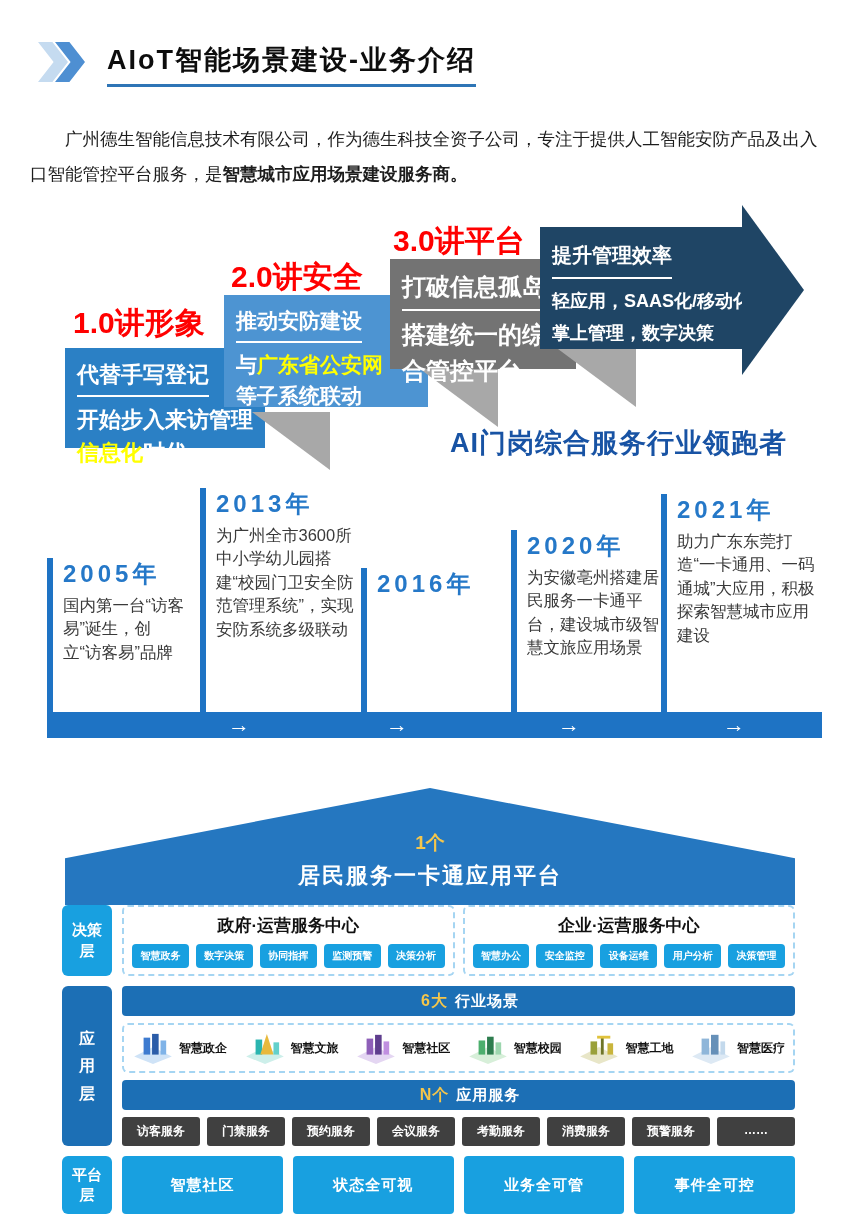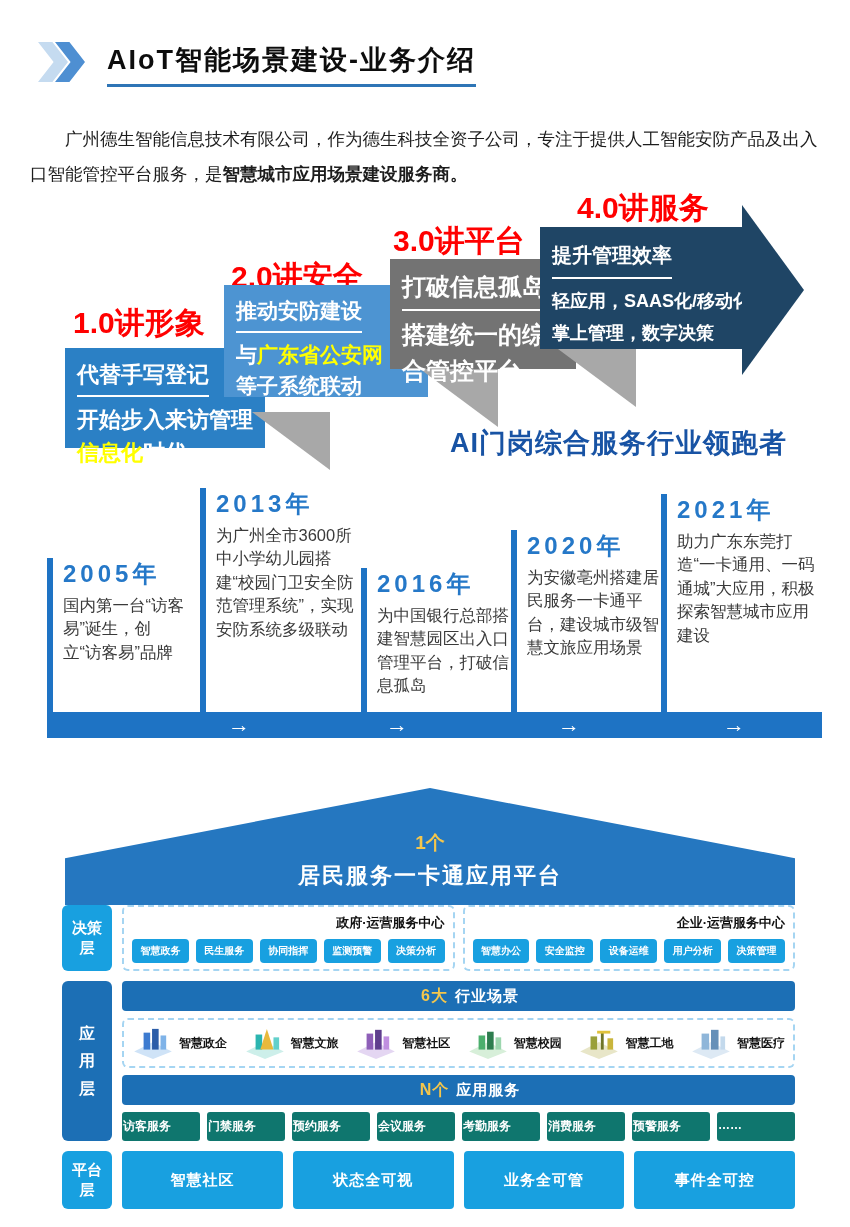--- a/index.html
+++ b/index.html
@@ -106,7 +106,6 @@
     <div class="tag" style="left:73px;top:118px;">1.0讲形象</div>
     <div class="tag" style="left:231px;top:72px;">2.0讲安全</div>
     <div class="tag" style="left:393px;top:36px;">3.0讲平台</div>
-    <div class="tag" style="left:577px;top:3px;">4.0讲服务</div>
 
     <div class="sbox box1">
       <span class="headline">代替手写登记</span>

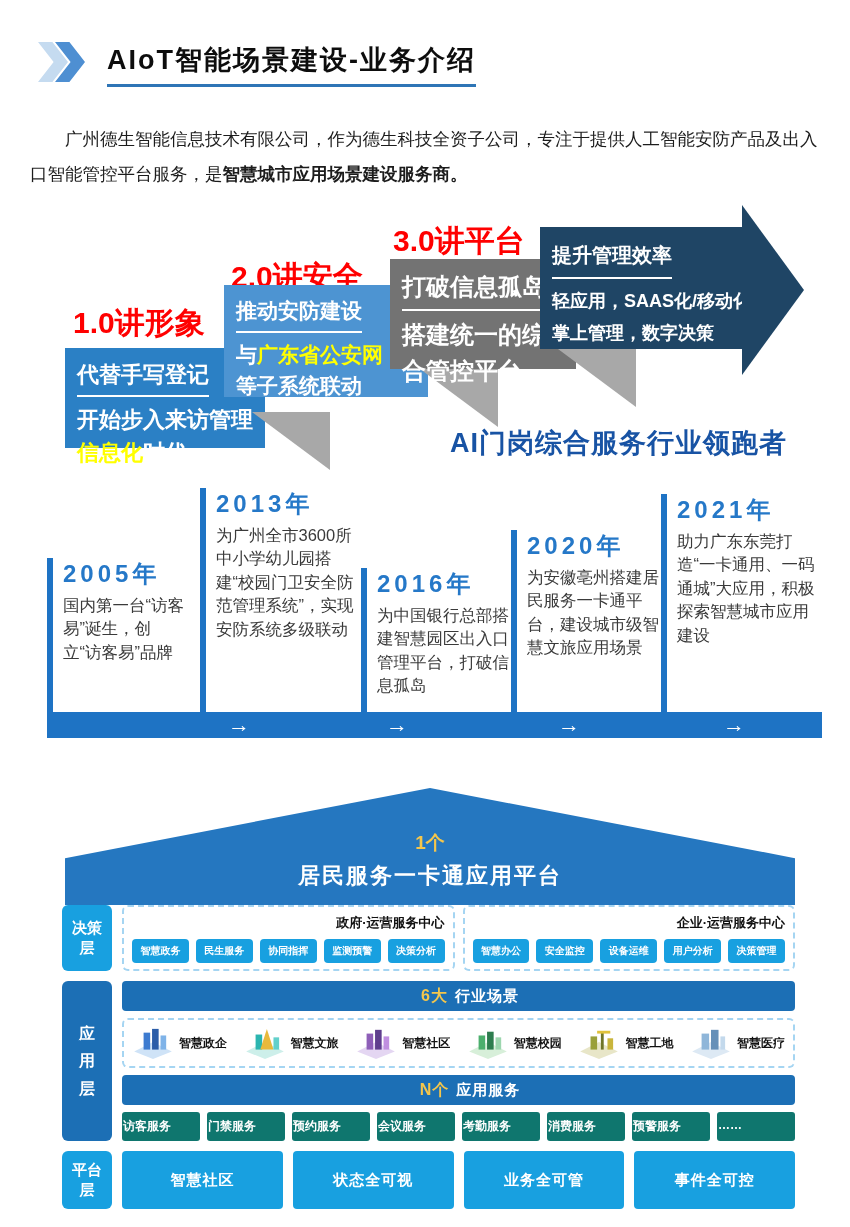--- a/index.html
+++ b/index.html
@@ -26,7 +26,7 @@
   .sbox .headline { display:inline-block; border-bottom:2px solid #fff; padding-bottom:4px; margin-bottom:6px; white-space:nowrap; }
   .hl { color:#FFFF00; }
   .box1 { left:65px;  top:163px; width:200px; height:100px; background:#2B80C5; font-size:22px; line-height:1.5; z-index:1; }
-  .box2 { left:224px; top:100px; width:204px; height:112px; background:#4D94D2; font-size:21px; line-height:1.5; z-index:3; }
+  .box2 { left:224px; top:110px; width:204px; height:112px; background:#4D94D2; font-size:21px; line-height:1.5; z-index:3; }
   .box3 { left:390px; top:74px;  width:186px; height:110px; background:#737373; font-size:24px; line-height:1.5; z-index:5; }
   .box4 { left:540px; top:42px;  width:202px; height:122px; background:#1F4565; font-size:18px; line-height:1.8; z-index:7; white-space:nowrap; }
   .box4 .headline { font-size:20px; }

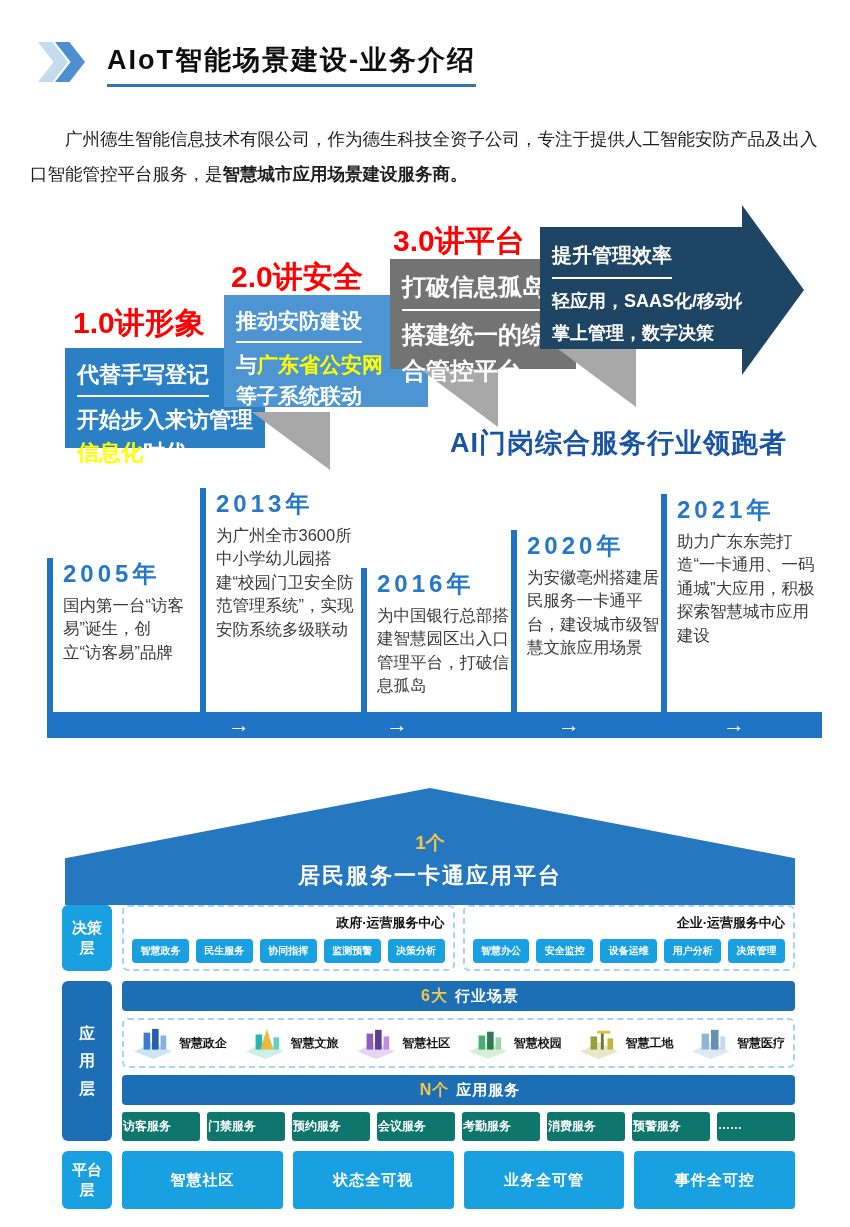--- a/index.html
+++ b/index.html
@@ -146,7 +146,6 @@
     </div>
     <div class="tcol t2016">
       <div class="tyear">2016年</div>
-      <div class="tdesc">为中国银行总部搭建智慧园区出入口管理平台，打破信息孤岛</div>
     </div>
     <div class="tcol t2020">
       <div class="tyear">2020年</div>

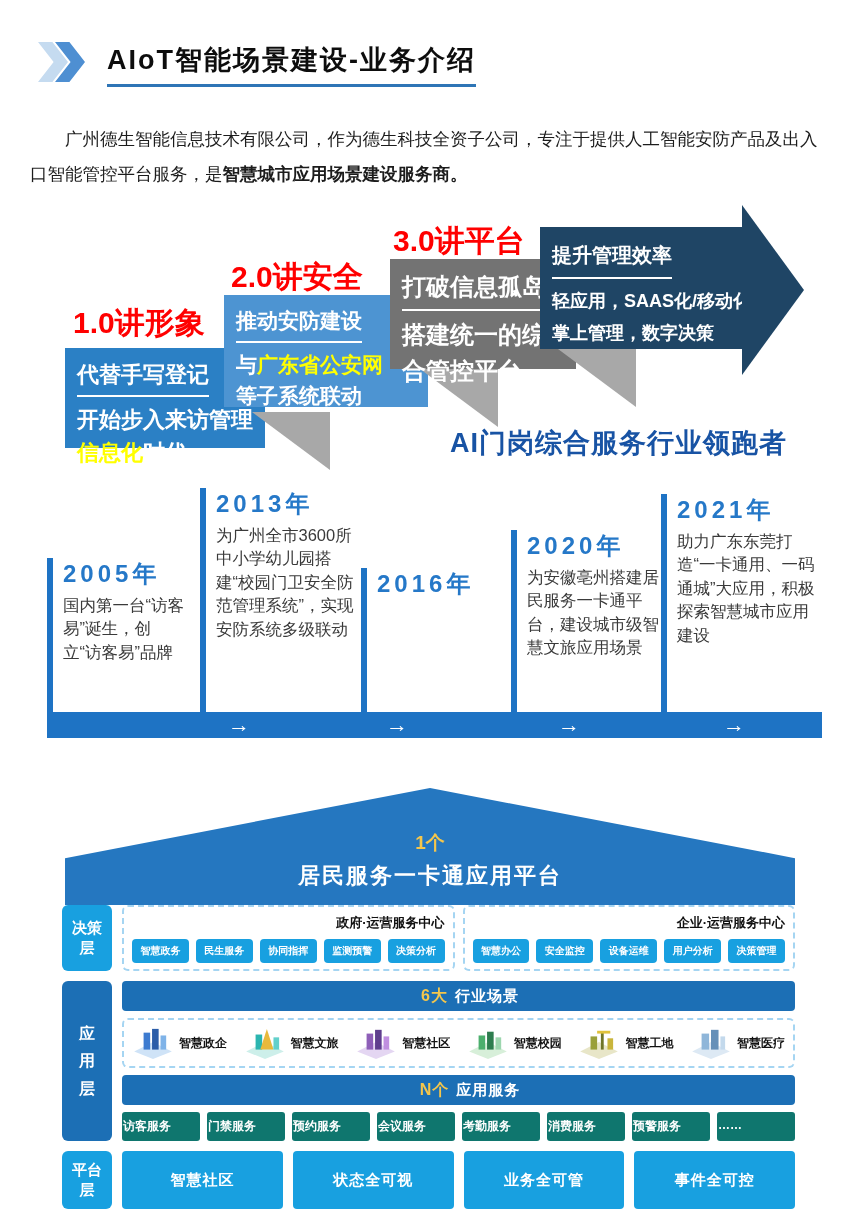--- a/index.html
+++ b/index.html
@@ -69,7 +69,7 @@
   .row-content { flex:1; min-width:0; }
   .dgroups { display:flex; gap:8px; height:100%; }
   .dgroup { flex:1; border:2px dashed #A5D5F2; border-radius:6px; padding:6px 8px; box-sizing:border-box; background:#fff; }
-  .dgroup-title { text-align:right; font-weight:800; font-size:13px; color:#111; margin:1px 0 7px; }
+  .dgroup-title { text-align:center; font-weight:800; font-size:17px; color:#111; margin:1px 0 7px; }
   .chip-row { display:flex; gap:7px; }
   .chip { flex:1; background:#18A0E0; color:#fff; font-size:10px; font-weight:700; text-align:center;
     padding:5px 1px; border-radius:4px; white-space:nowrap; }

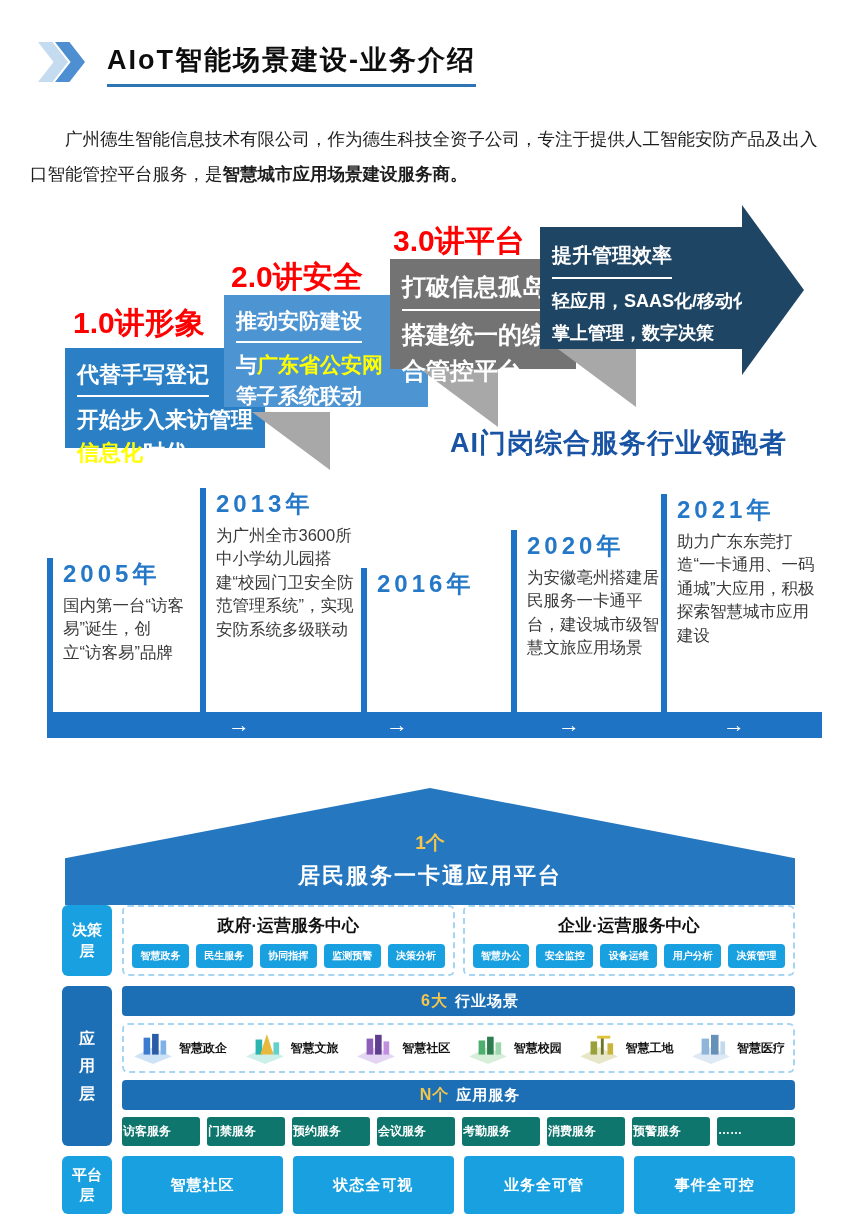--- a/index.html
+++ b/index.html
@@ -180,7 +180,7 @@
               <div class="dgroup-title">政府·运营服务中心</div>
               <div class="chip-row">
                 <span class="chip">智慧政务</span>
-                <span class="chip">民生服务</span>
+                <span class="chip">数字决策</span>
                 <span class="chip">协同指挥</span>
                 <span class="chip">监测预警</span>
                 <span class="chip">决策分析</span>

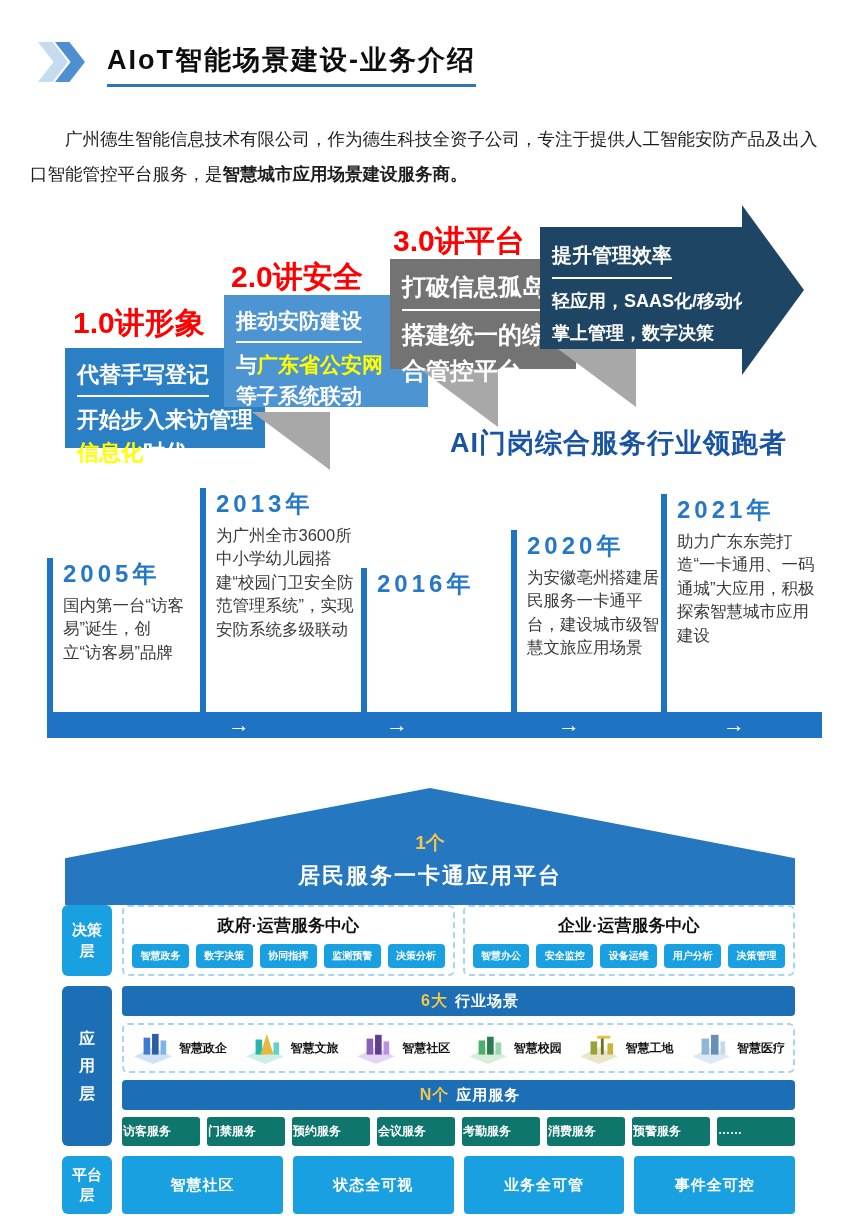--- a/index.html
+++ b/index.html
@@ -82,7 +82,7 @@
   .scene-label { font-size:12px; font-weight:800; color:#111; white-space:nowrap; }
   .scene-ic { display:block; }
   .svc-row { display:flex; gap:7px; margin-top:7px; }
-  .svc { flex:1; background:#0f766e; color:#fff; font-size:12px; font-weight:700; text-align:left;
+  .svc { flex:1; background:#404040; color:#fff; font-size:12px; font-weight:700; text-align:center;
     padding:6px 1px; border-radius:3px; white-space:nowrap; }
   .pboxes { display:flex; gap:10px; flex:1; }
   .pbox { flex:1; background:#18A0E0; color:#fff; font-size:15px; font-weight:800; border-radius:4px;

